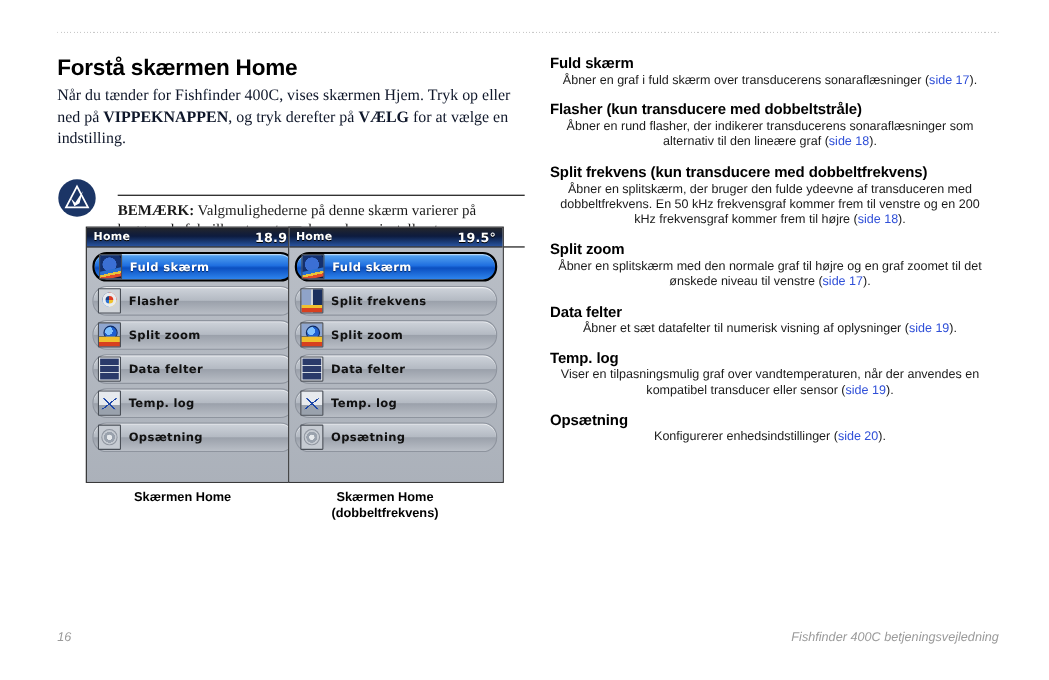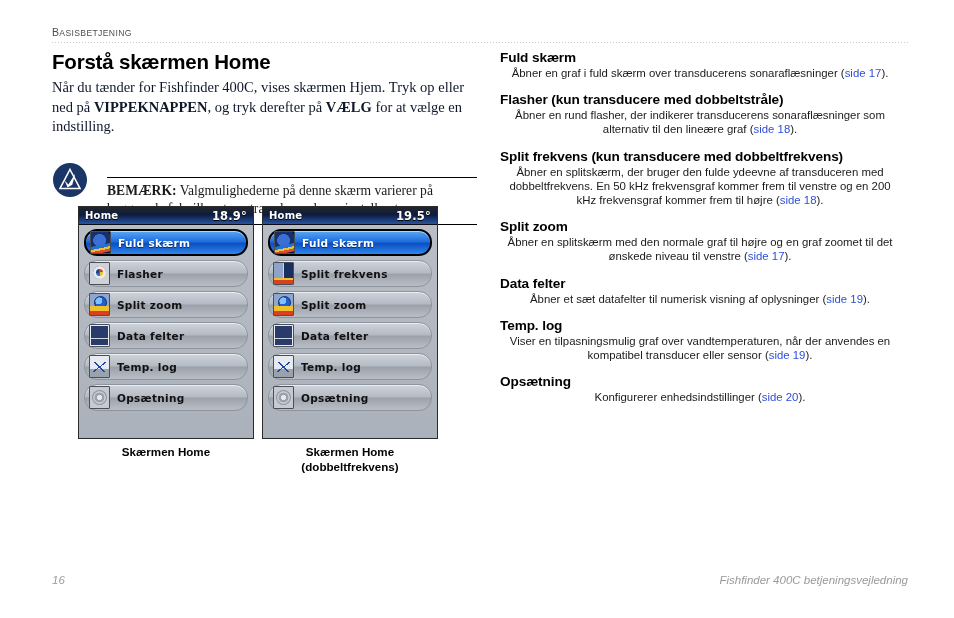--- a/index.html
+++ b/index.html
@@ -297,7 +297,6 @@
 <body>
 
 <div id="running-header">
-  <span class="rh-text"><span>B</span><span class="caps-small">ASISBETJENING</span></span>
   <div class="rh-rule"></div>
 </div>
 

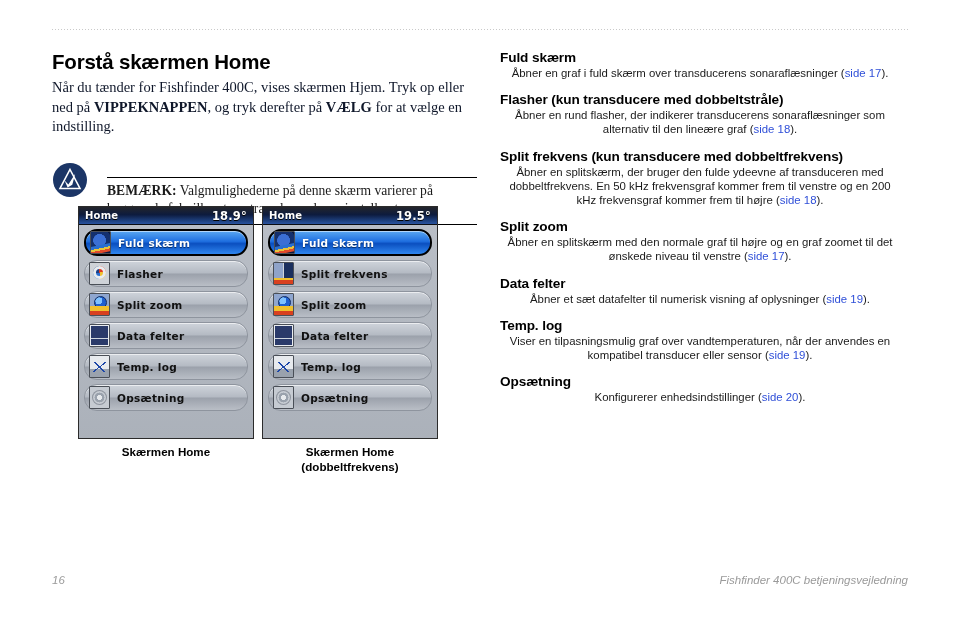--- a/index.html
+++ b/index.html
@@ -115,7 +115,7 @@
   .device {
     position: absolute;
     top: 0;
-    width: 176px;
+    width: 196px;
     height: 233px;
     border: 1px solid #2b2b2b;
     box-sizing: border-box;

